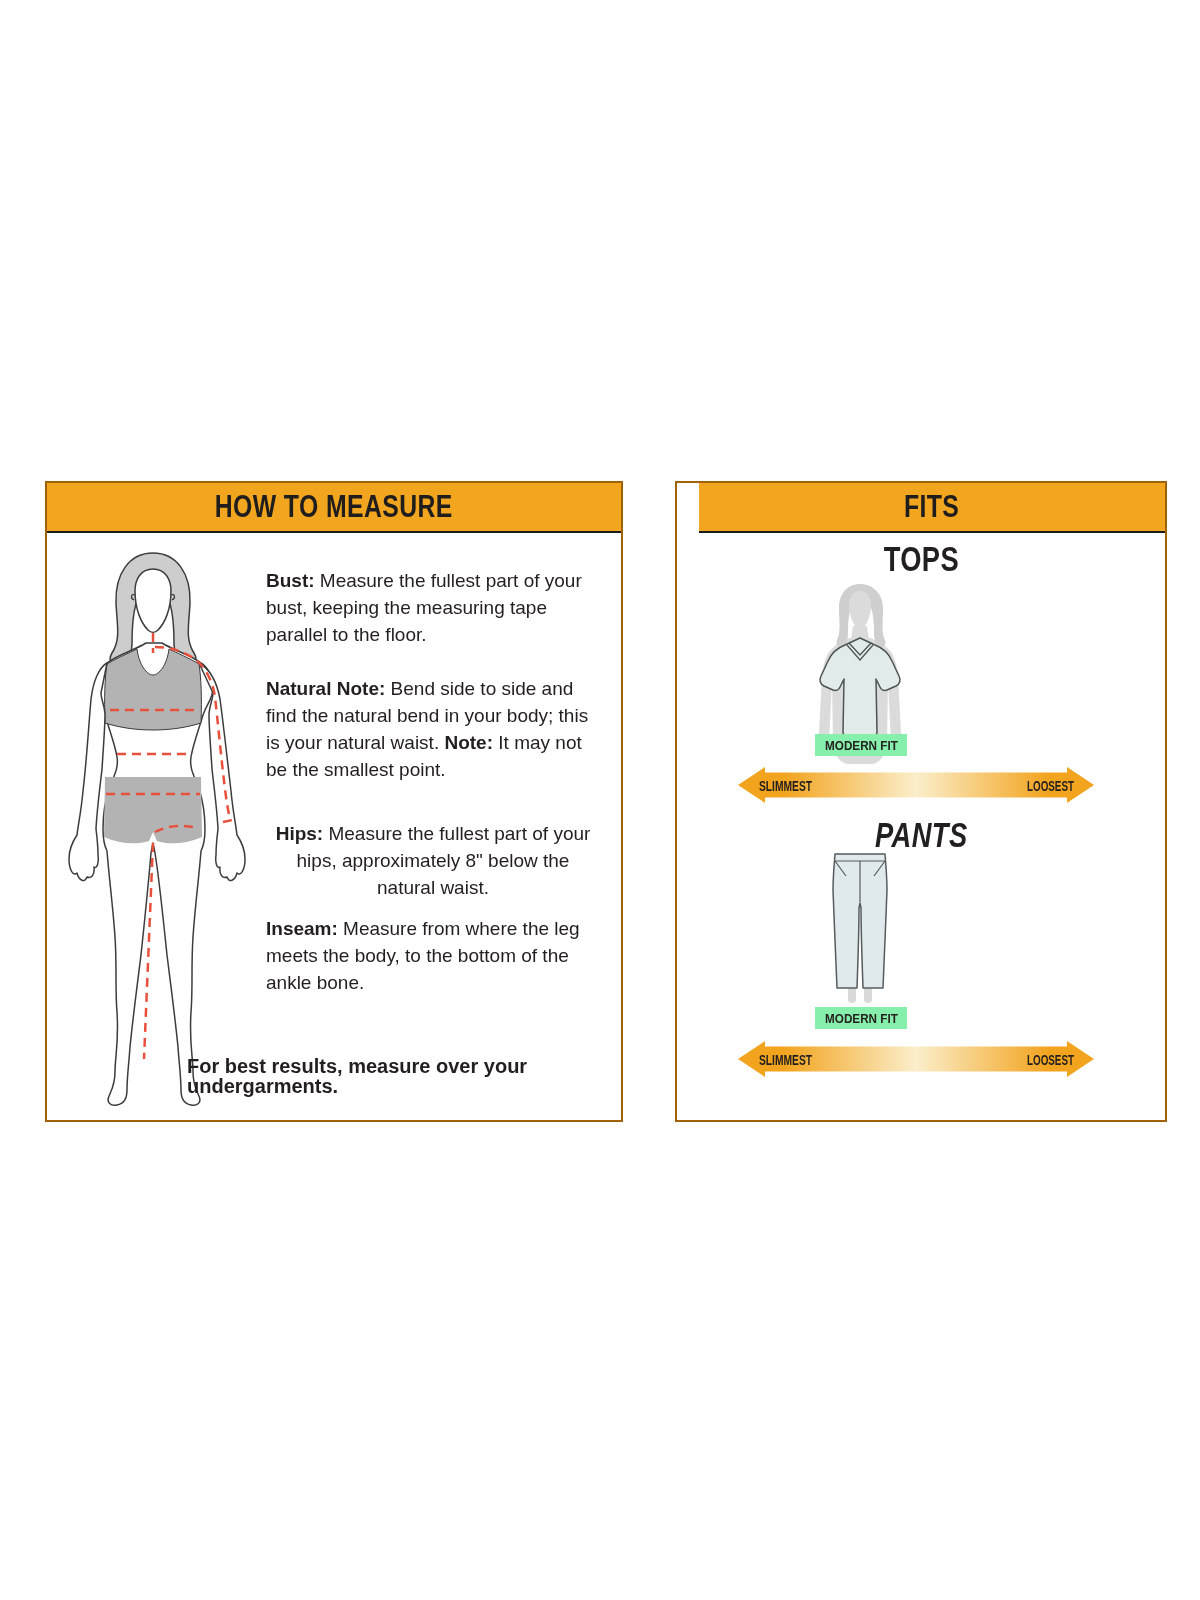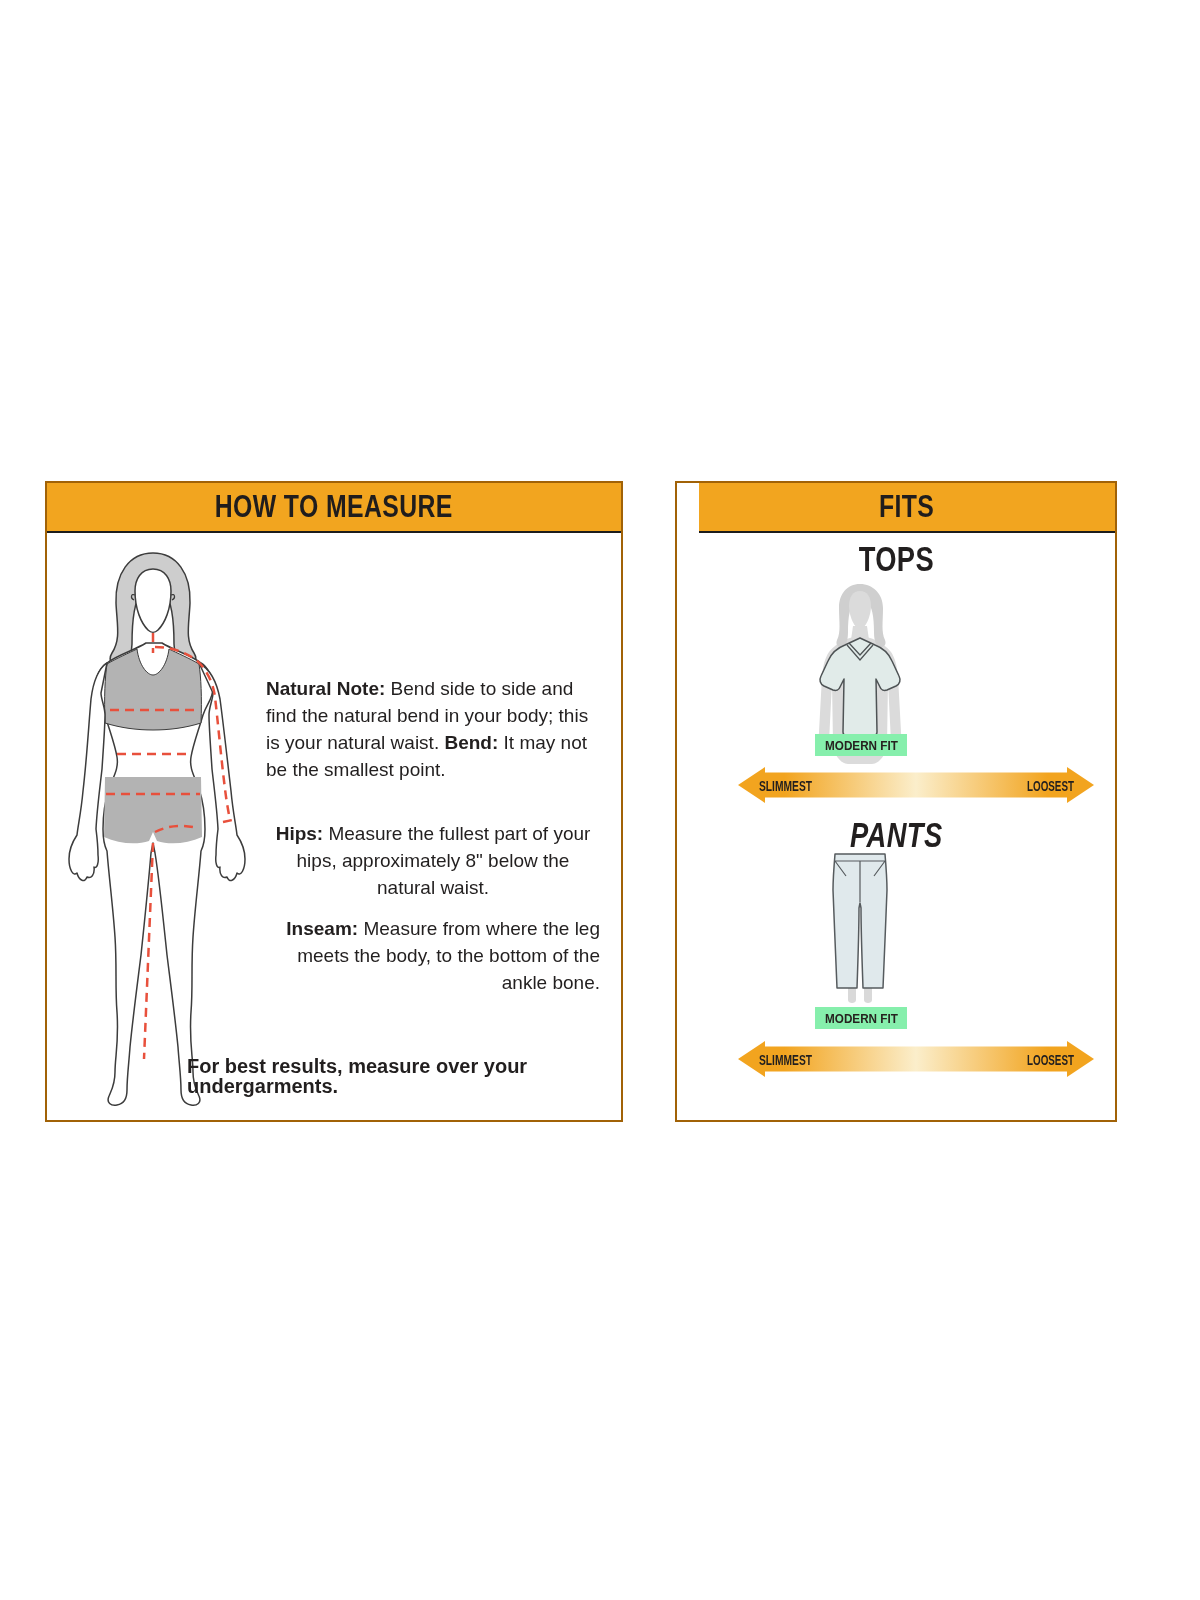--- a/index.html
+++ b/index.html
@@ -7,7 +7,7 @@
           font-family:"Liberation Sans", sans-serif;color:#221f1f;}
   .panel{position:absolute;top:481px;height:641px;background:#fff;border:2px solid #a16207;box-sizing:border-box;}
   .panel-measure{left:45px;width:578px;}
-  .panel-fits{left:675px;width:442px;padding-left:22px;}
+  .panel-fits{left:675px;width:492px;padding-left:22px;}
   .panel-header{height:50px;background:#f2a51f;border-bottom:2px solid #1c1c1c;box-sizing:border-box;
                 display:flex;align-items:center;justify-content:center;}
   .panel-header span{font-size:31px;font-weight:bold;letter-spacing:.5px;transform:scaleX(.8);transform-origin:center;

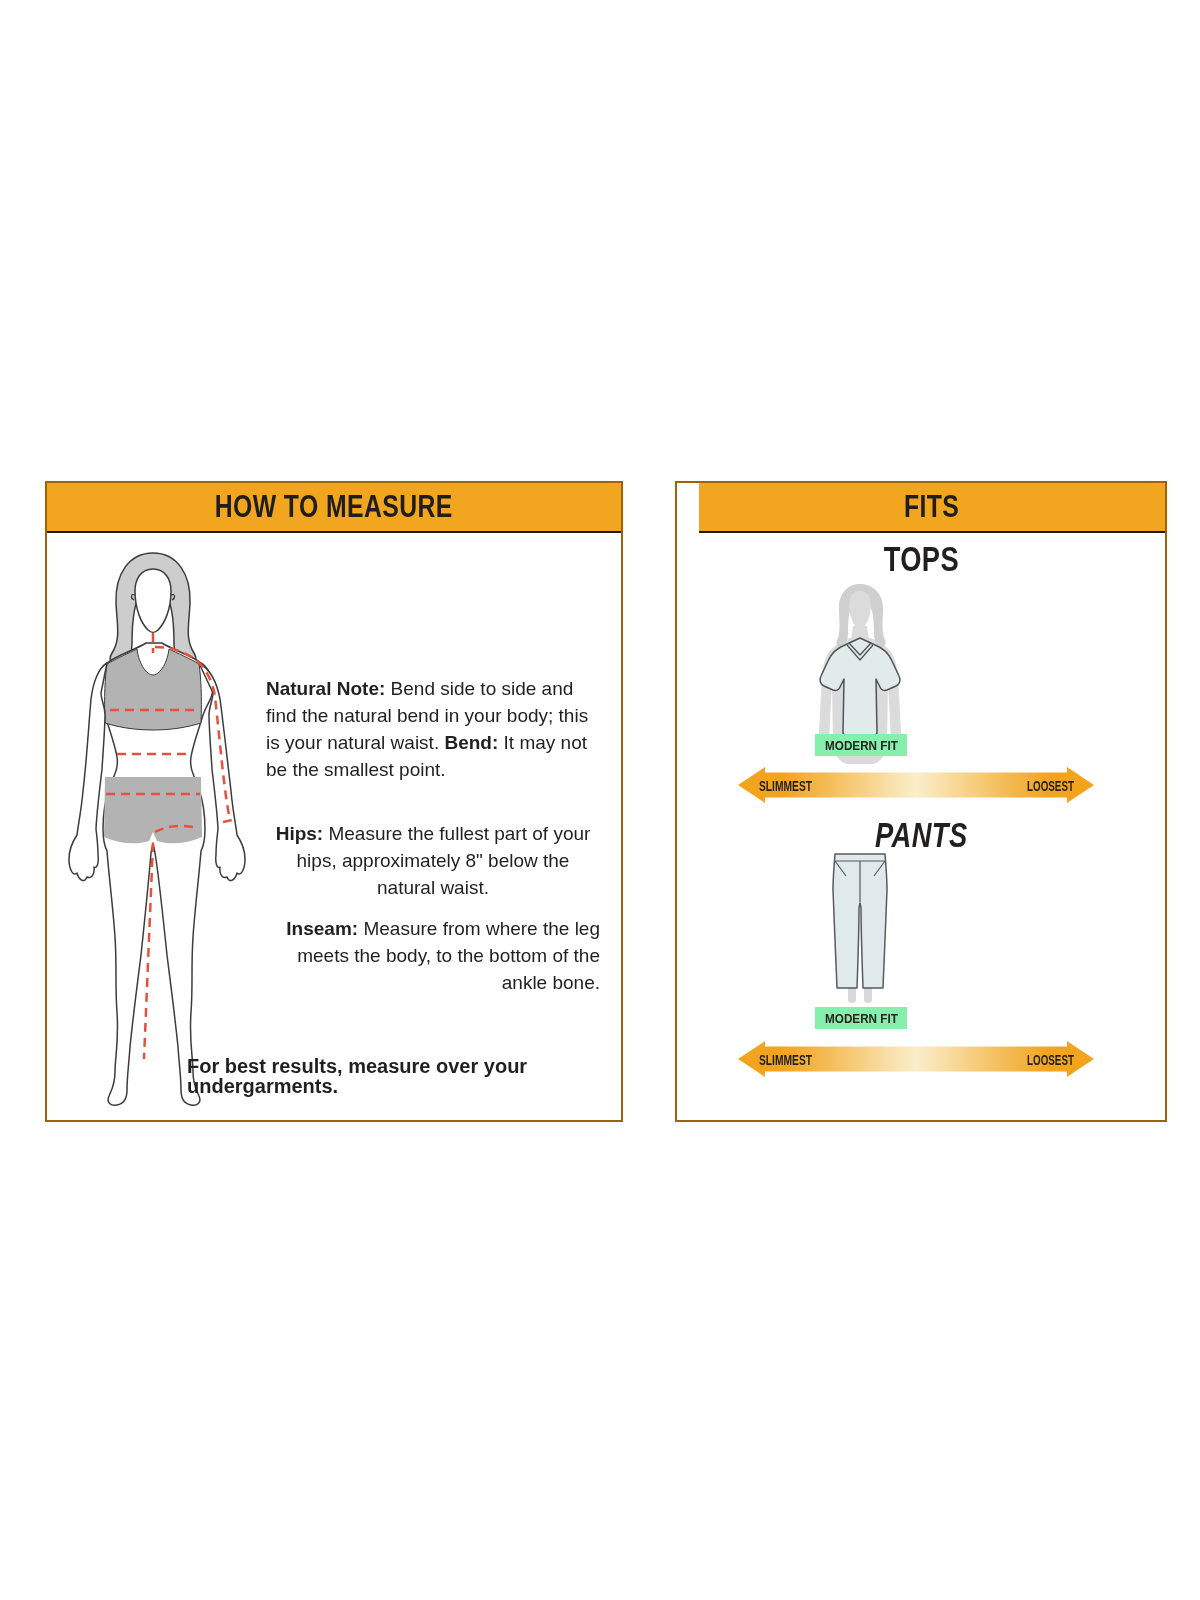--- a/index.html
+++ b/index.html
@@ -92,6 +92,7 @@
       </g>
     </svg>
 
+    <p class="copy p-bust" style="position:absolute;margin:0"><span class="b">Bust:</span><span> Measure the fullest part of your bust, keeping the measuring tape parallel to the floor.</span></p>
 
     <p class="copy p-waist" style="position:absolute;margin:0"><span class="b">Natural Note:</span><span> Bend side to side and find the natural bend in your body; this is your natural waist. </span><span class="b">Bend:</span><span> It may not be the smallest point.</span></p>
 

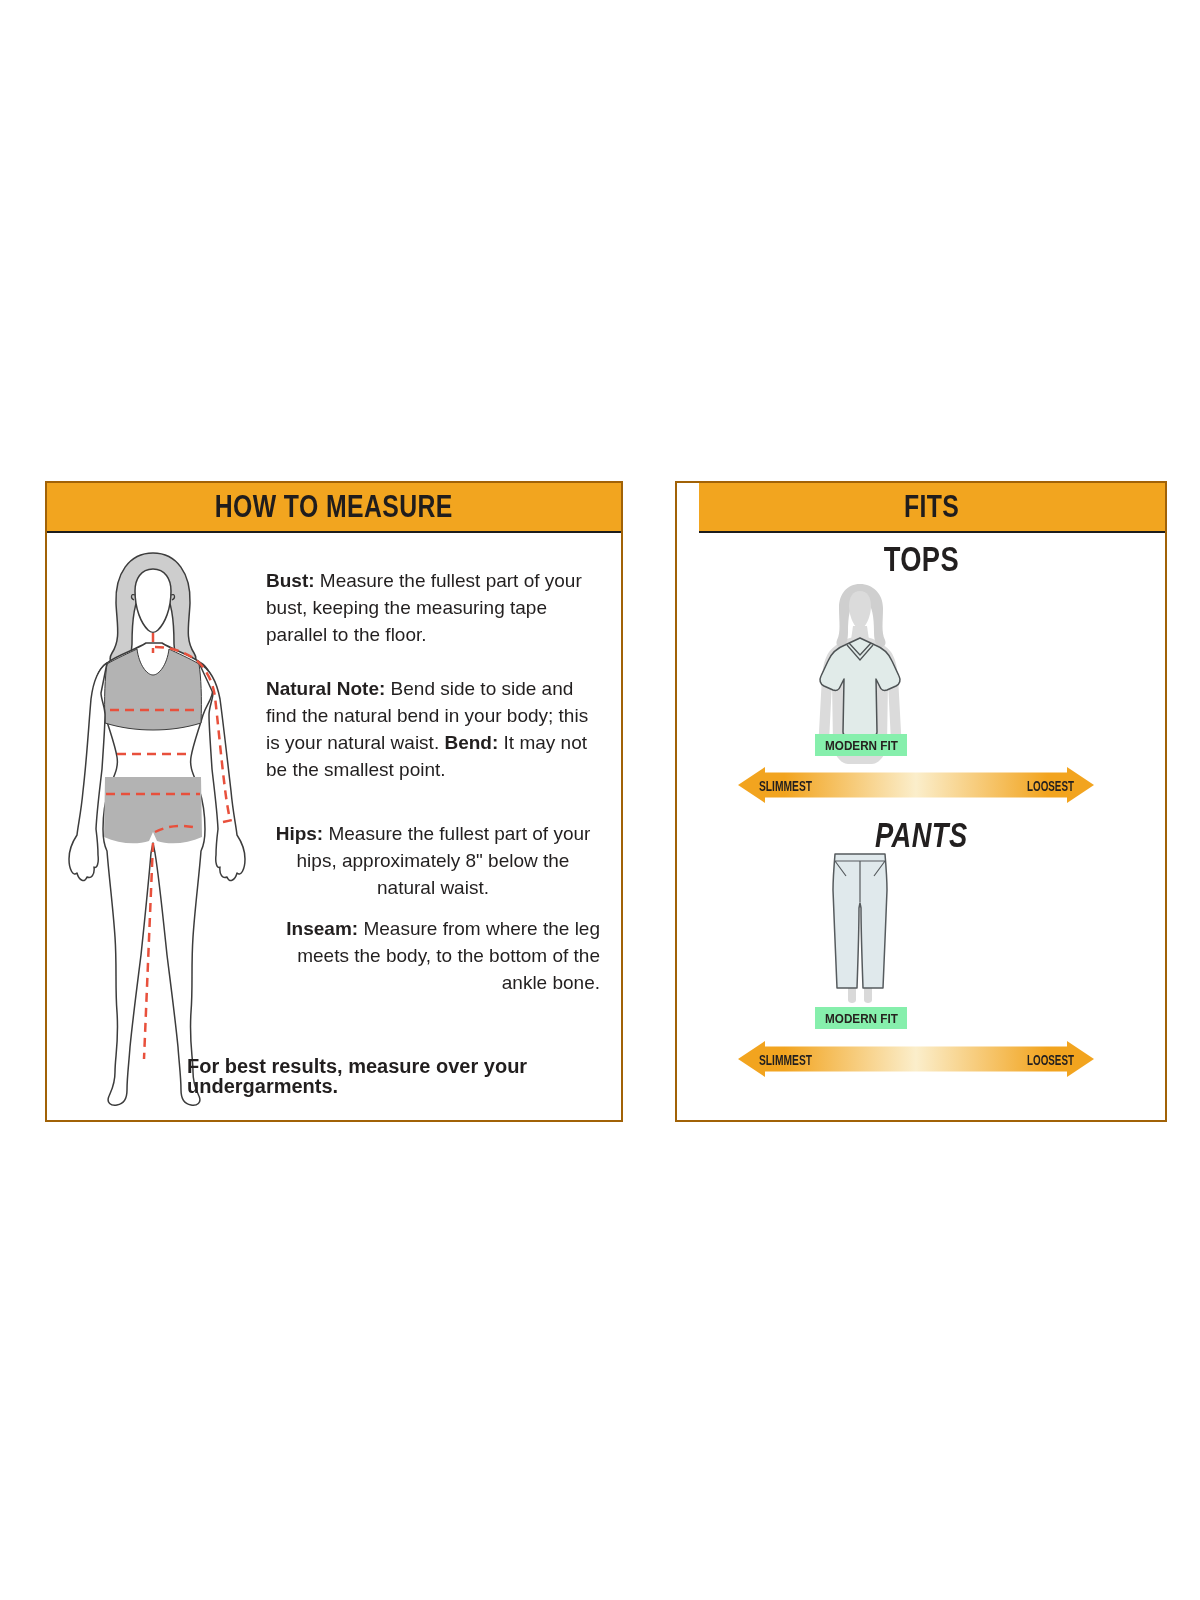--- a/index.html
+++ b/index.html
@@ -94,7 +94,7 @@
 
     <p class="copy p-bust" style="position:absolute;margin:0"><span class="b">Bust:</span><span> Measure the fullest part of your bust, keeping the measuring tape parallel to the floor.</span></p>
 
-    <p class="copy p-waist" style="position:absolute;margin:0"><span class="b">Natural Note:</span><span> Bend side to side and find the natural bend in your body; this is your natural waist. </span><span class="b">Bend:</span><span> It may not be the smallest point.</span></p>
+    <p class="copy p-waist" style="position:absolute;margin:0"><span class="b">Natural Note:</span><span> Bend side to side and find the natural bend in your body; this is your natural waist. </span><span class="b">Note:</span><span> It may not be the smallest point.</span></p>
 
     <p class="copy p-hips" style="position:absolute;margin:0"><span class="b">Hips:</span><span> Measure the fullest part of your hips, approximately 8" below the natural waist.</span></p>
 

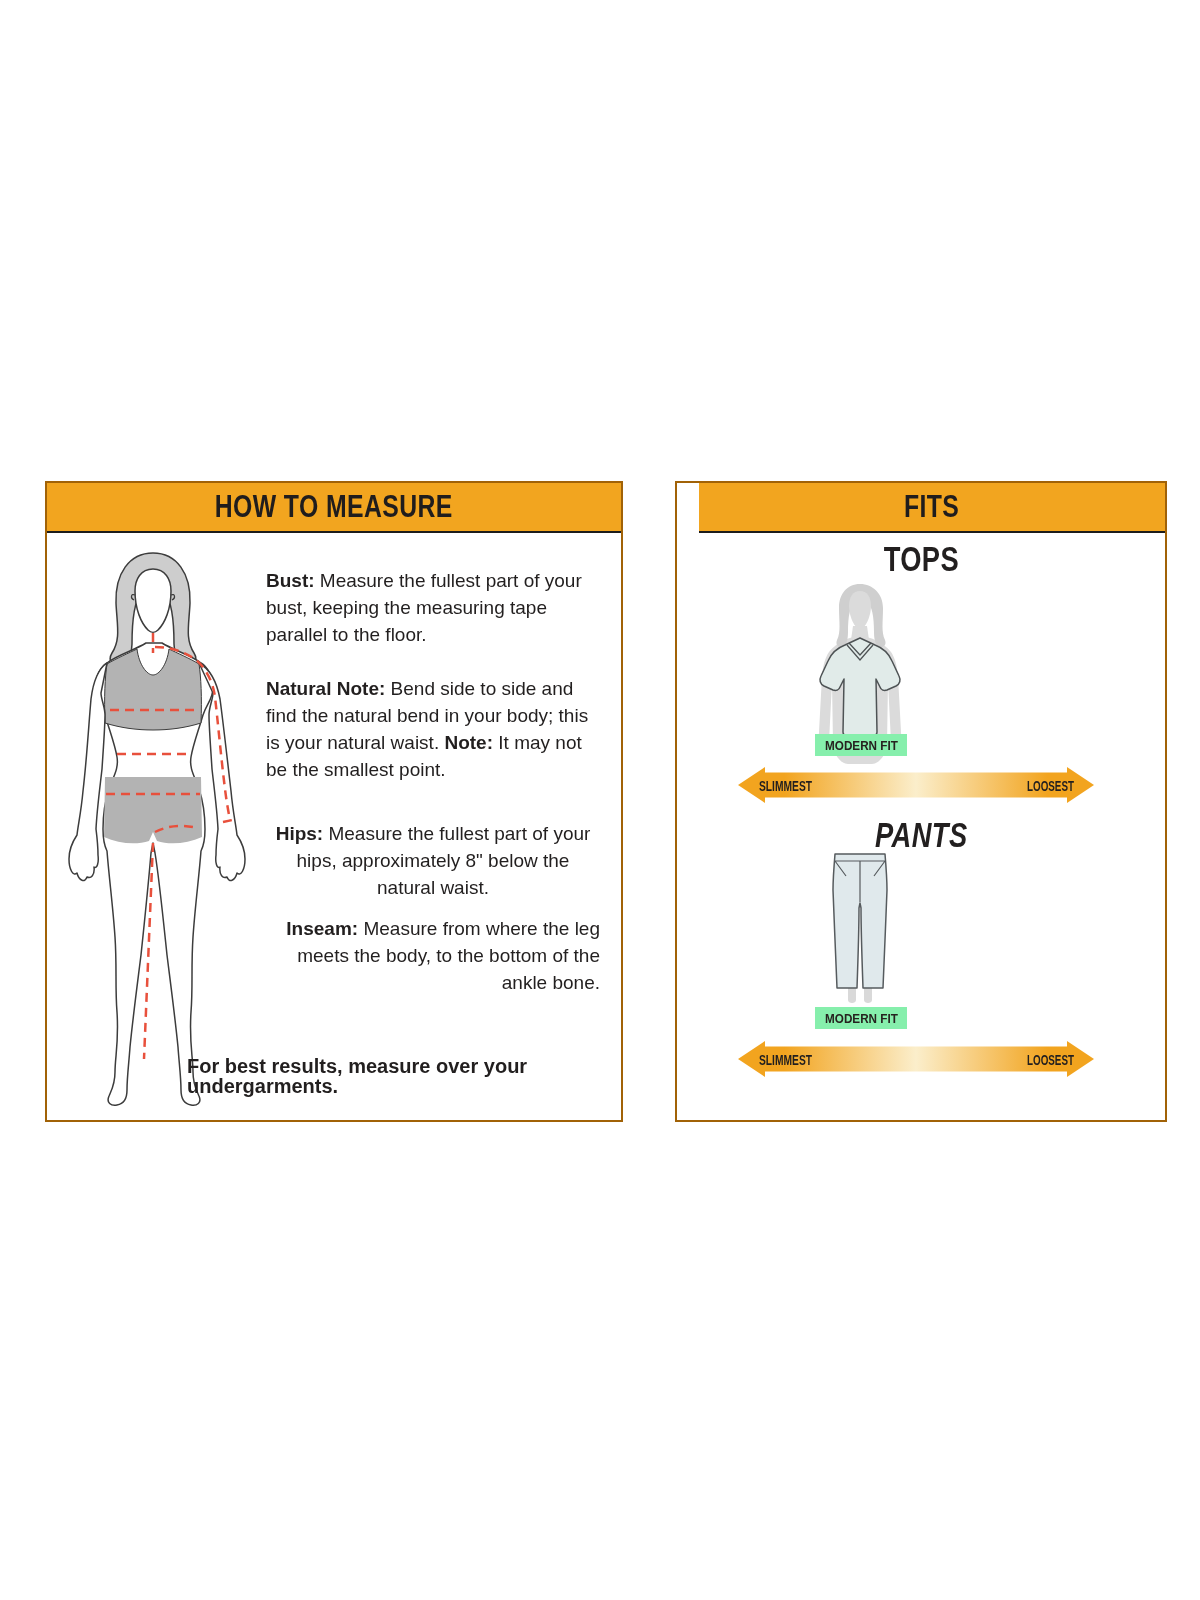--- a/index.html
+++ b/index.html
@@ -14,7 +14,7 @@
                      color:#201d1d;white-space:nowrap;}
   .copy{position:absolute;left:219px;width:334px;font-size:19px;line-height:27px;}
   .copy .b{font-weight:bold;}
-  .p-bust{top:84px;} .p-waist{top:192px;} .p-hips{top:337px;text-align:center;} .p-inseam{top:432px;text-align:right;}
+  .p-bust{top:84px;} .p-waist{top:192px;} .p-hips{top:337px;text-align:center;} .p-inseam{top:432px;}
   .footnote{position:absolute;left:140px;width:402px;top:573px;
             font-size:20px;font-weight:bold;line-height:20px;}
   .fig-measure{position:absolute;left:18px;top:64px;}

